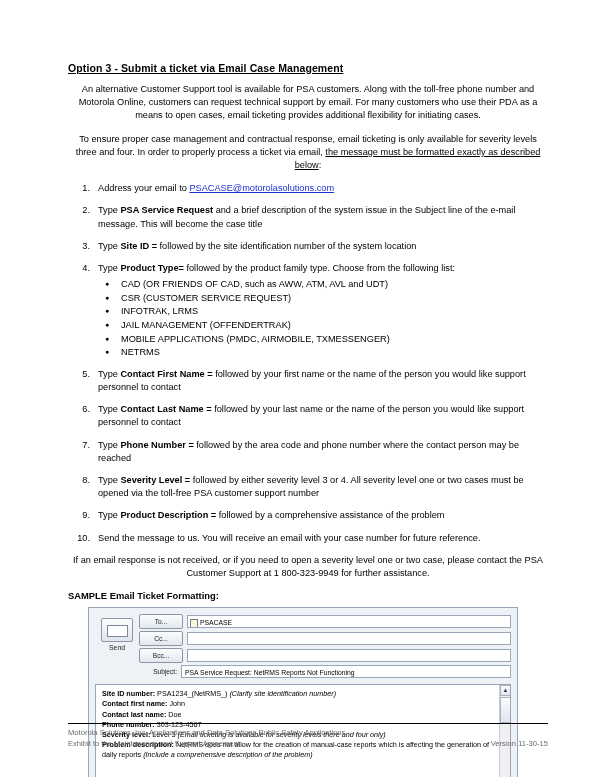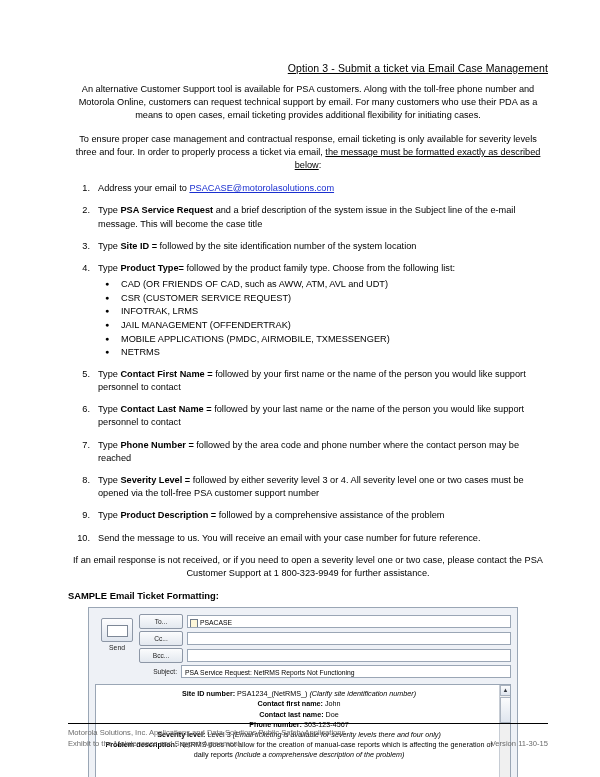--- a/index.html
+++ b/index.html
@@ -23,11 +23,10 @@
   }
   h1.doc-title {
     font-size: 10.5px;
-    font-weight: normal;
+    font-weight: bold;
     text-decoration: underline;
     margin: 0 0 9px 0;
     letter-spacing: 0.1px;
-    text-align: right;
   }
   p.para {
     font-size: 9.2px;

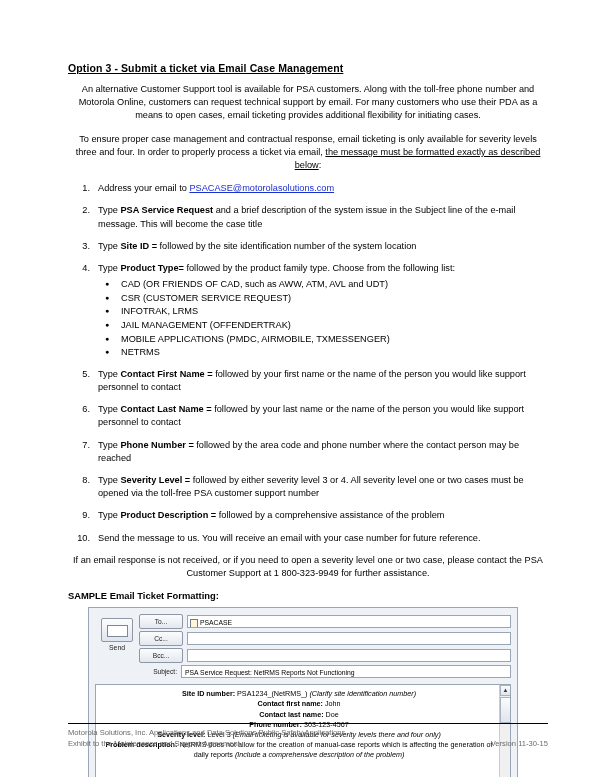--- a/index.html
+++ b/index.html
@@ -191,7 +191,6 @@
     line-height: 10.2px;
     color: #000000;
     white-space: nowrap;
-    text-align: center;
   }
   .body-box .line.wrap { white-space: normal; }
   .body-box .lbl { font-weight: bold; }

